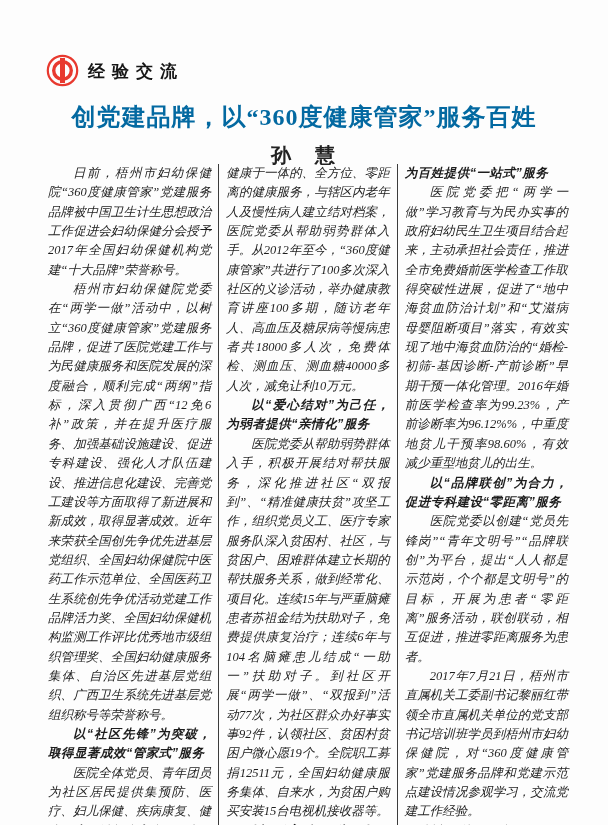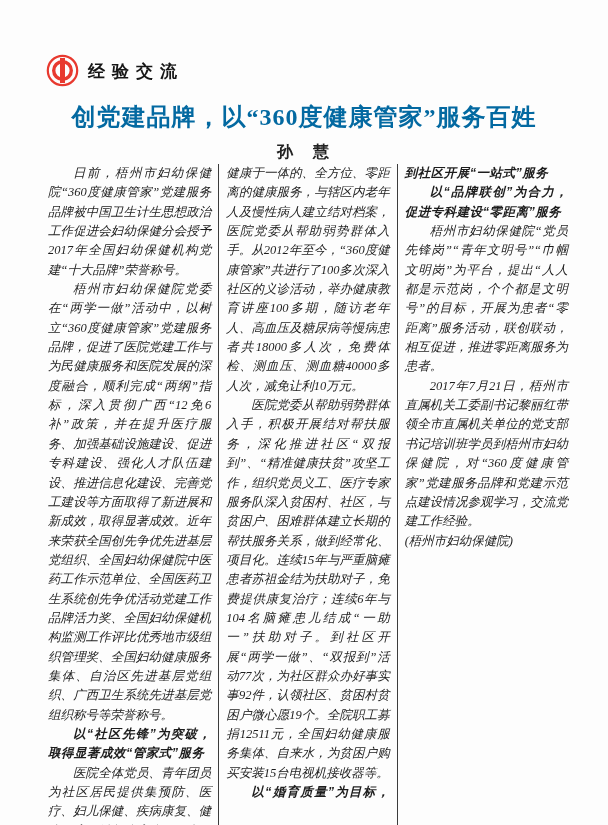--- a/index.html
+++ b/index.html
@@ -29,7 +29,7 @@
   }
   .author {
     position:absolute; top:142px; left:0; right:0;
-    text-align:center; font-size:16px; font-weight:bold;
+    text-align:center; font-size:20px; font-weight:bold;
     letter-spacing:2px; color:#222;
   }
   .columns {

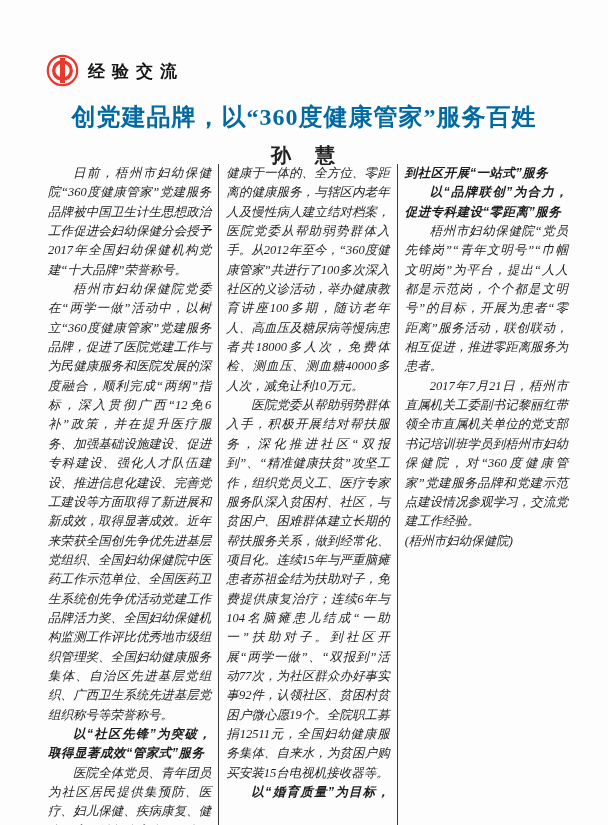--- a/index.html
+++ b/index.html
@@ -95,7 +95,7 @@
     <div class="divider"></div>
 
     <div class="col">
-      <p class="subhead">到社区开展“一站式”服务</p>
+      <p class="subhead">为百姓提供“一站式”服务</p>
       <p class="subhead indent">以“品牌联创”为合力，促进专科建设“零距离”服务</p>
       <p class="indent">梧州市妇幼保健院“党员先锋岗”“青年文明号”“巾帼文明岗”为平台，提出“人人都是示范岗，个个都是文明号”的目标，开展为患者“零距离”服务活动，联创联动，相互促进，推进零距离服务为患者。</p>
       <p class="indent">2017年7月21日，梧州市直属机关工委副书记黎丽红带领全市直属机关单位的党支部书记培训班学员到梧州市妇幼保健院，对“360度健康管家”党建服务品牌和党建示范点建设情况参观学习，交流党建工作经验。</p>

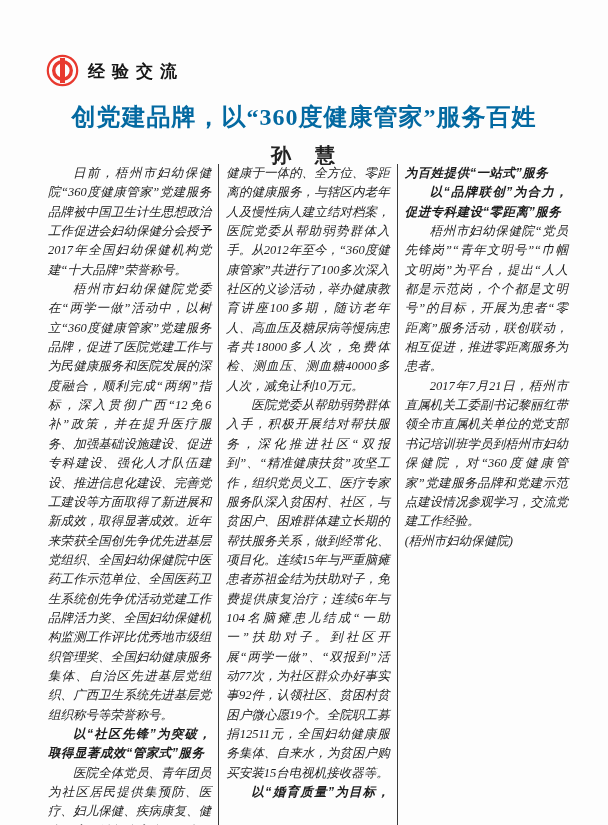--- a/index.html
+++ b/index.html
@@ -96,6 +96,7 @@
 
     <div class="col">
       <p class="subhead">为百姓提供“一站式”服务</p>
+      <p class="indent">医院党委把“两学一做”学习教育与为民办实事的政府妇幼民生卫生项目结合起来，主动承担社会责任，推进全市免费婚前医学检查工作取得突破性进展，促进了“地中海贫血防治计划”和“艾滋病母婴阻断项目”落实，有效实现了地中海贫血防治的“婚检-初筛-基因诊断-产前诊断”早期干预一体化管理。2016年婚前医学检查率为99.23%，产前诊断率为96.12%%，中重度地贫儿干预率98.60%，有效减少重型地贫儿的出生。</p>
       <p class="subhead indent">以“品牌联创”为合力，促进专科建设“零距离”服务</p>
       <p class="indent">梧州市妇幼保健院“党员先锋岗”“青年文明号”“巾帼文明岗”为平台，提出“人人都是示范岗，个个都是文明号”的目标，开展为患者“零距离”服务活动，联创联动，相互促进，推进零距离服务为患者。</p>
       <p class="indent">2017年7月21日，梧州市直属机关工委副书记黎丽红带领全市直属机关单位的党支部书记培训班学员到梧州市妇幼保健院，对“360度健康管家”党建服务品牌和党建示范点建设情况参观学习，交流党建工作经验。</p>

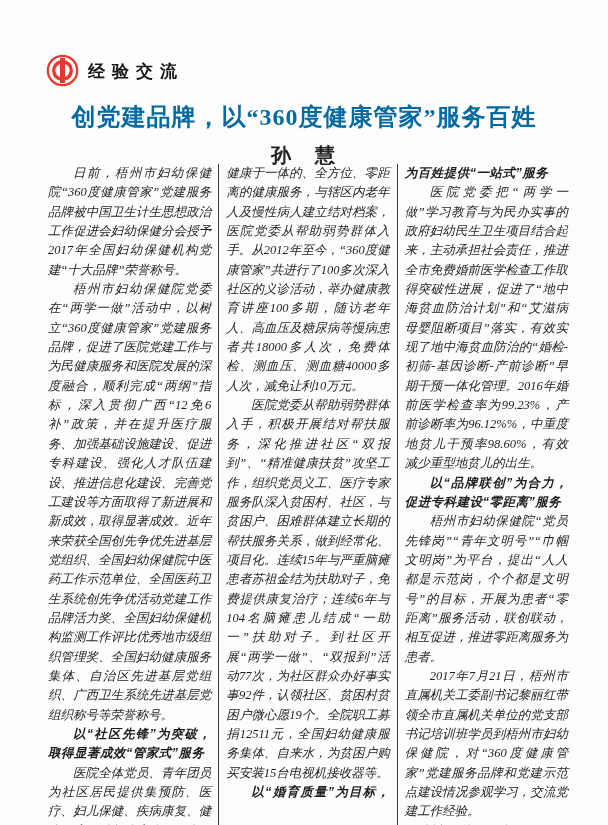--- a/index.html
+++ b/index.html
@@ -88,6 +88,7 @@
 
     <div class="col">
       <p>健康于一体的、全方位、零距离的健康服务，与辖区内老年人及慢性病人建立结对档案，医院党委从帮助弱势群体入手。从2012年至今，“360度健康管家”共进行了100多次深入社区的义诊活动，举办健康教育讲座100多期，随访老年人、高血压及糖尿病等慢病患者共18000多人次，免费体检、测血压、测血糖40000多人次，减免让利10万元。</p>
+      <p class="subhead indent">以“爱心结对”为己任，为弱者提供“亲情化”服务</p>
       <p class="indent">医院党委从帮助弱势群体入手，积极开展结对帮扶服务，深化推进社区“双报到”、“精准健康扶贫”攻坚工作，组织党员义工、医疗专家服务队深入贫困村、社区，与贫困户、困难群体建立长期的帮扶服务关系，做到经常化、项目化。连续15年与严重脑瘫患者苏祖金结为扶助对子，免费提供康复治疗；连续6年与104名脑瘫患儿结成“一助一”扶助对子。到社区开展“两学一做”、“双报到”活动77次，为社区群众办好事实事92件，认领社区、贫困村贫困户微心愿19个。全院职工募捐12511元，全国妇幼健康服务集体、自来水，为贫困户购买安装15台电视机接收器等。</p>
       <p class="subhead indent spread">以“婚育质量”为目标，</p>
     </div>

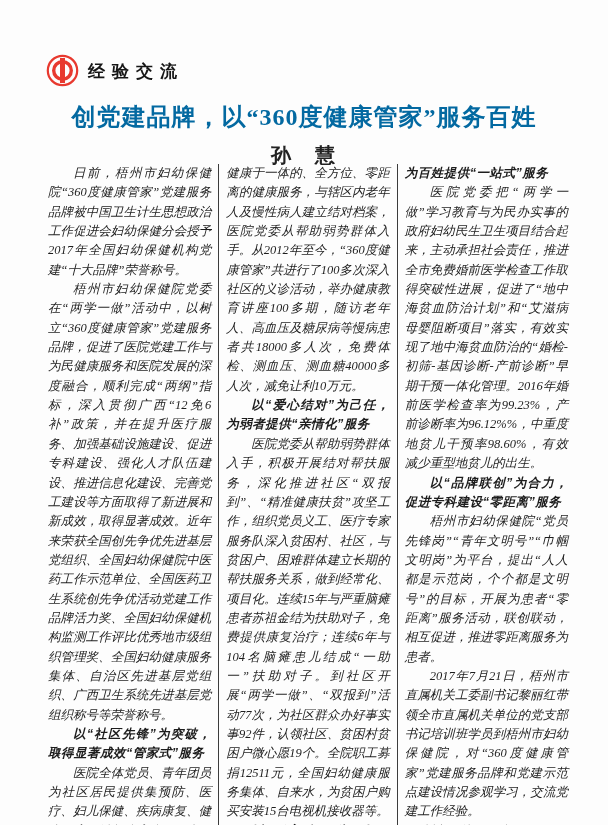--- a/index.html
+++ b/index.html
@@ -99,7 +99,7 @@
       <p class="subhead">为百姓提供“一站式”服务</p>
       <p class="indent">医院党委把“两学一做”学习教育与为民办实事的政府妇幼民生卫生项目结合起来，主动承担社会责任，推进全市免费婚前医学检查工作取得突破性进展，促进了“地中海贫血防治计划”和“艾滋病母婴阻断项目”落实，有效实现了地中海贫血防治的“婚检-初筛-基因诊断-产前诊断”早期干预一体化管理。2016年婚前医学检查率为99.23%，产前诊断率为96.12%%，中重度地贫儿干预率98.60%，有效减少重型地贫儿的出生。</p>
       <p class="subhead indent">以“品牌联创”为合力，促进专科建设“零距离”服务</p>
-      <p class="indent">梧州市妇幼保健院“党员先锋岗”“青年文明号”“巾帼文明岗”为平台，提出“人人都是示范岗，个个都是文明号”的目标，开展为患者“零距离”服务活动，联创联动，相互促进，推进零距离服务为患者。</p>
+      <p class="indent">医院党委以创建“党员先锋岗”“青年文明号”“品牌联创”为平台，提出“人人都是示范岗，个个都是文明号”的目标，开展为患者“零距离”服务活动，联创联动，相互促进，推进零距离服务为患者。</p>
       <p class="indent">2017年7月21日，梧州市直属机关工委副书记黎丽红带领全市直属机关单位的党支部书记培训班学员到梧州市妇幼保健院，对“360度健康管家”党建服务品牌和党建示范点建设情况参观学习，交流党建工作经验。</p>
       <p class="attribution">(梧州市妇幼保健院)</p>
     </div>

